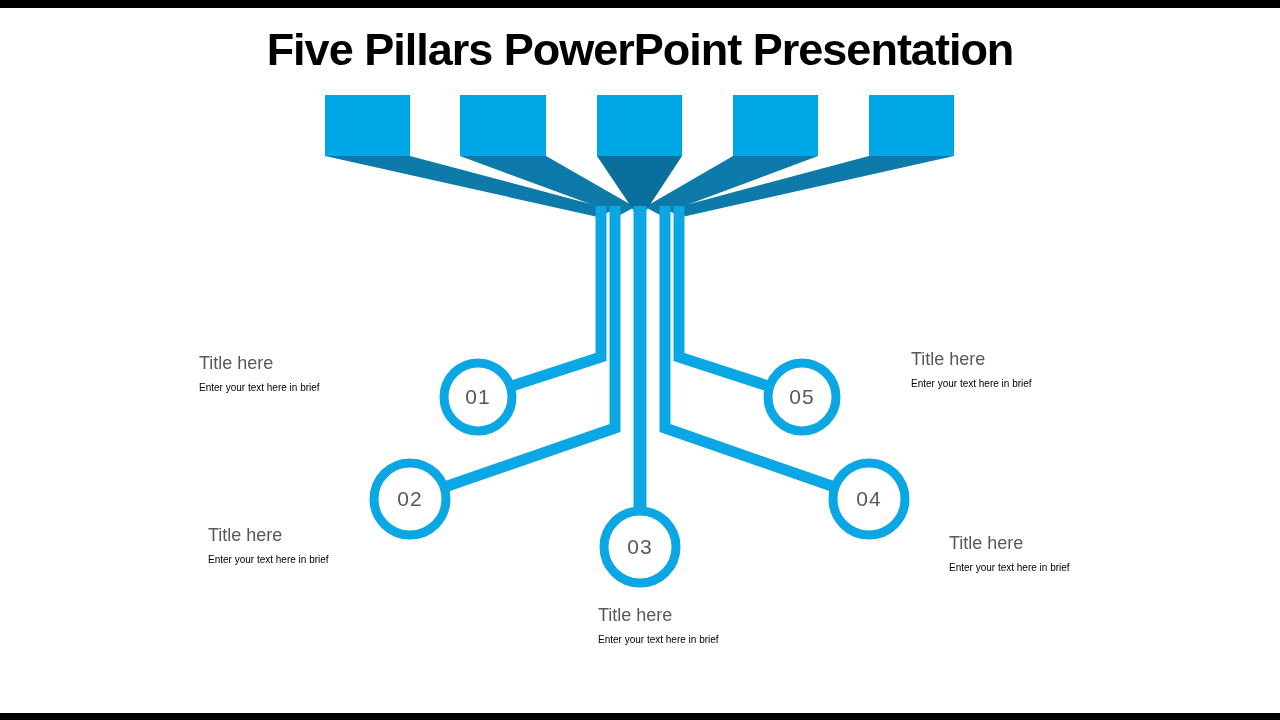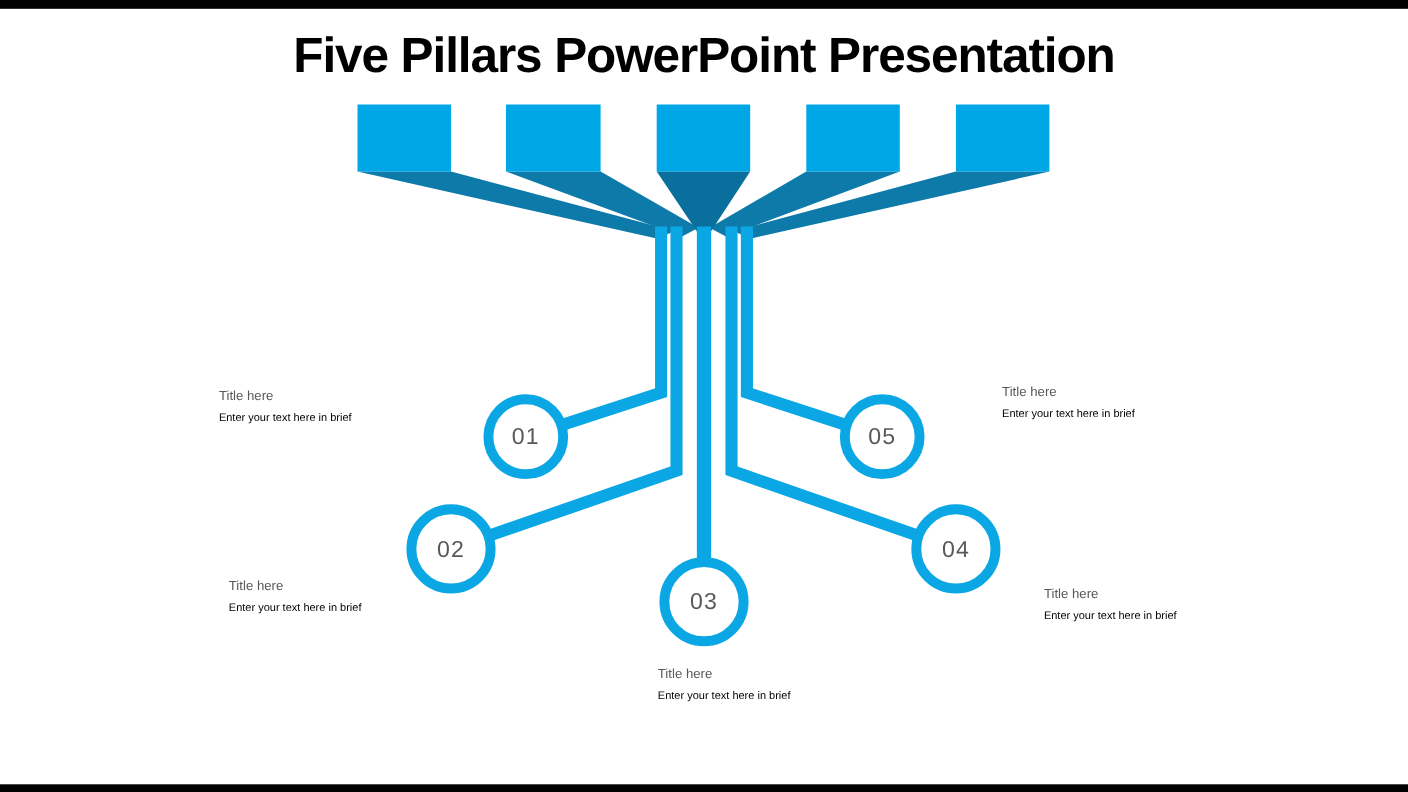--- a/index.html
+++ b/index.html
@@ -23,7 +23,7 @@
   .node{fill:#ffffff;stroke:#0aa7e4;stroke-width:9;}
   .num{fill:#595959;font-family:"Liberation Sans",sans-serif;font-size:21px;text-anchor:middle;letter-spacing:1px;}
   .label{position:absolute;}
-  .label-title{font-size:12px;color:#595959;margin-bottom:8px;}
+  .label-title{font-size:18px;color:#595959;margin-bottom:8px;}
   .label-sub{font-size:10px;color:#000;}
 </style>
 </head>

